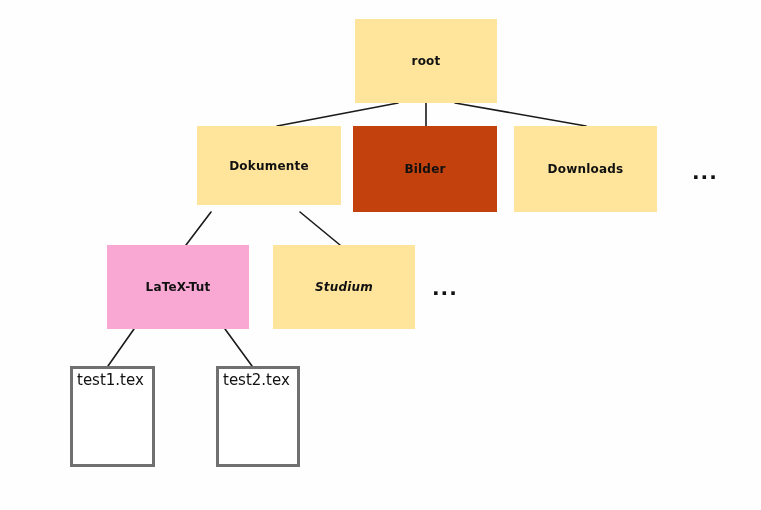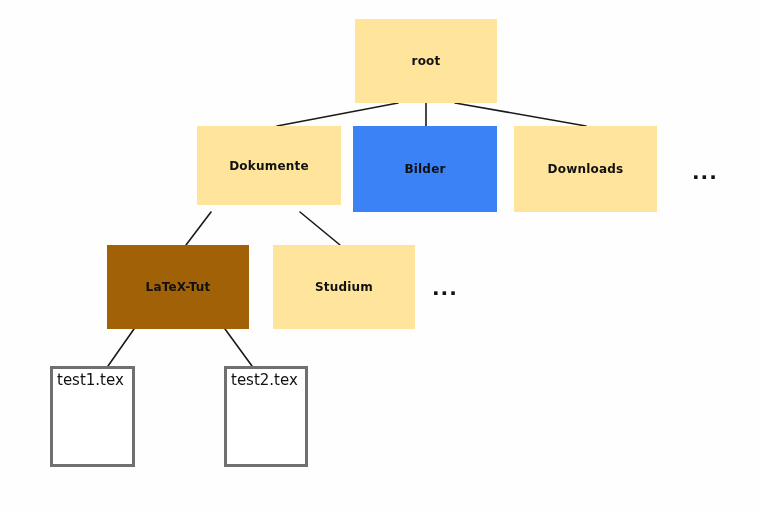--- a/index.html
+++ b/index.html
@@ -89,7 +89,7 @@
       <div class="node folder" style="left: 197px; top: 126px; width: 144px; height: 79px; background: rgb(255, 228, 156);">
         <span class="label">Dokumente</span>
       </div>
-      <div class="node folder" style="left: 353px; top: 126px; width: 144px; height: 86px; background: #3b82f6;">
+      <div class="node folder" style="left: 353px; top: 126px; width: 144px; height: 86px; background: #c2410c;">
         <span class="label">Bilder</span>
       </div>
       <div class="node folder" style="left: 514px; top: 126px; width: 143px; height: 86px; background: rgb(255, 228, 156); align-items: center;">

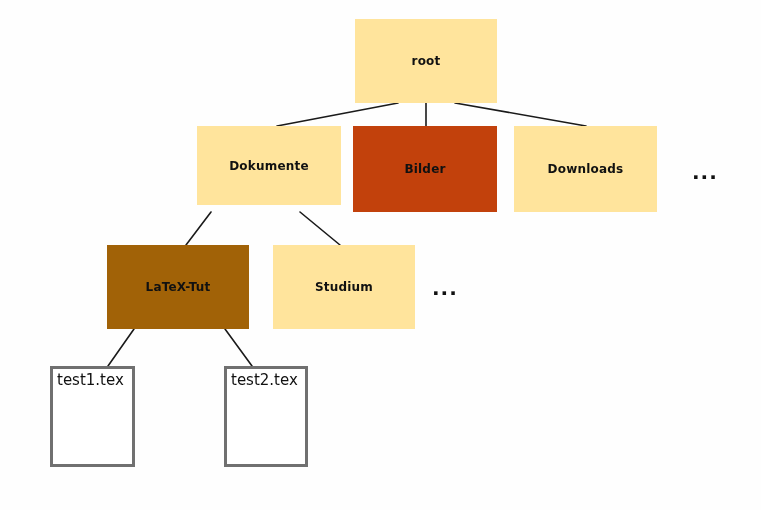--- a/index.html
+++ b/index.html
@@ -95,7 +95,7 @@
       <div class="node folder" style="left: 514px; top: 126px; width: 143px; height: 86px; background: rgb(255, 228, 156); align-items: center;">
         <span class="label">Downloads</span>
       </div>
-      <div class="node folder" style="left: 107px; top: 245px; width: 142px; height: 84px; background: #a16207;">
+      <div class="node folder" style="left: 107px; top: 245px; width: 142px; height: 84px; background: #f9a8d4;">
         <span class="label">LaTeX-Tut</span>
       </div>
       <div class="node folder" style="left: 273px; top: 245px; width: 142px; height: 84px; background: rgb(255, 228, 156);">

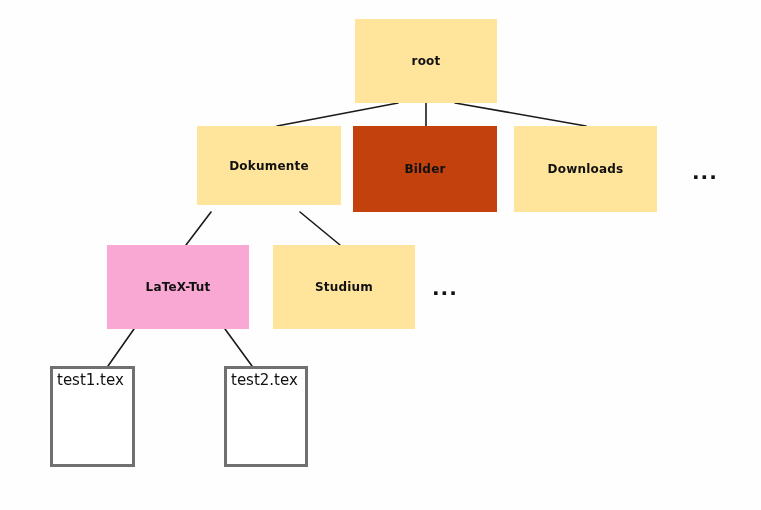--- a/index.html
+++ b/index.html
@@ -98,7 +98,7 @@
       <div class="node folder" style="left: 107px; top: 245px; width: 142px; height: 84px; background: #f9a8d4;">
         <span class="label">LaTeX-Tut</span>
       </div>
-      <div class="node folder" style="left: 273px; top: 245px; width: 142px; height: 84px; background: rgb(255, 228, 156);">
+      <div class="node folder" style="left: 273px; top: 245px; width: 142px; height: 84px; background: rgb(255, 228, 156); font-style: italic;">
         <span class="label">Studium</span>
       </div>
       <div class="node file" style="left: 50px; top: 366px; width: 85px; height: 101px; background: rgb(255, 255, 255); border-color: rgb(112, 112, 112);">

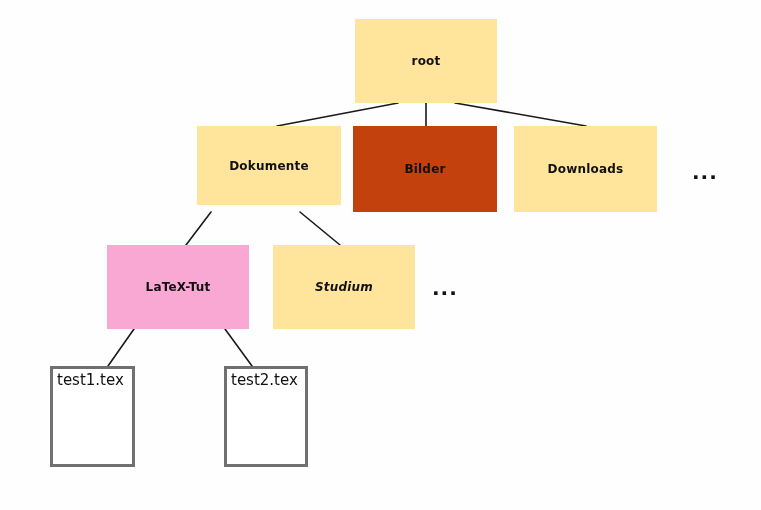--- a/index.html
+++ b/index.html
@@ -101,7 +101,7 @@
       <div class="node folder" style="left: 273px; top: 245px; width: 142px; height: 84px; background: rgb(255, 228, 156); font-style: italic;">
         <span class="label">Studium</span>
       </div>
-      <div class="node file" style="left: 50px; top: 366px; width: 85px; height: 101px; background: rgb(255, 255, 255); border-color: rgb(112, 112, 112);">
+      <div class="node file" style="left: 70px; top: 366px; width: 85px; height: 101px; background: rgb(255, 255, 255); border-color: rgb(112, 112, 112);">
         <span class="label">test1.tex</span>
       </div>
       <div class="node file" style="left: 224px; top: 366px; width: 84px; height: 101px; background: rgb(255, 255, 255); border-color: rgb(112, 112, 112);">

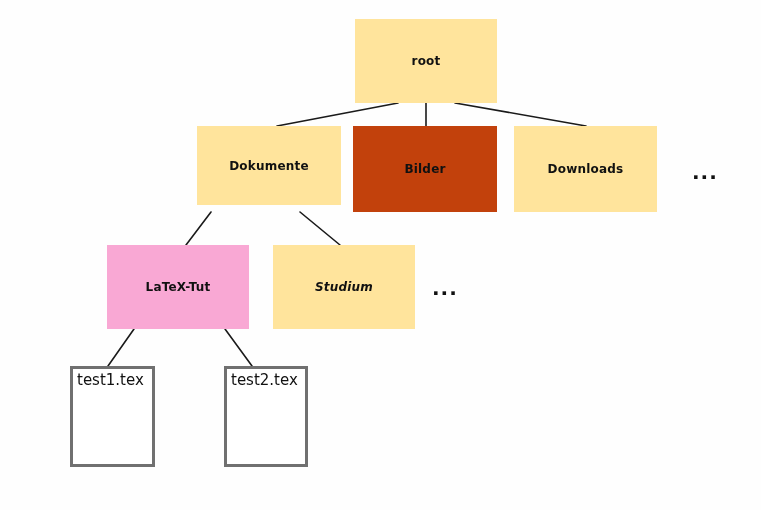--- a/index.html
+++ b/index.html
@@ -104,7 +104,7 @@
       <div class="node file" style="left: 70px; top: 366px; width: 85px; height: 101px; background: rgb(255, 255, 255); border-color: rgb(112, 112, 112);">
         <span class="label">test1.tex</span>
       </div>
-      <div class="node file" style="left: 224px; top: 366px; width: 84px; height: 101px; background: rgb(255, 255, 255); border-color: rgb(112, 112, 112);">
+      <div class="node file" style="left: 216px; top: 366px; width: 84px; height: 101px; background: rgb(255, 255, 255); border-color: rgb(112, 112, 112);">
         <span class="label">test2.tex</span>
       </div>
       <div class="ellipsis" style="left: 692px; top: 162px;">...</div>

